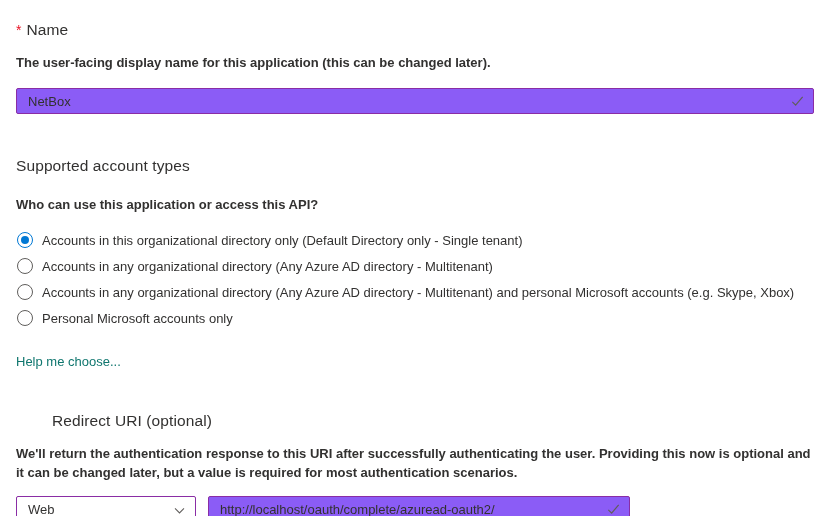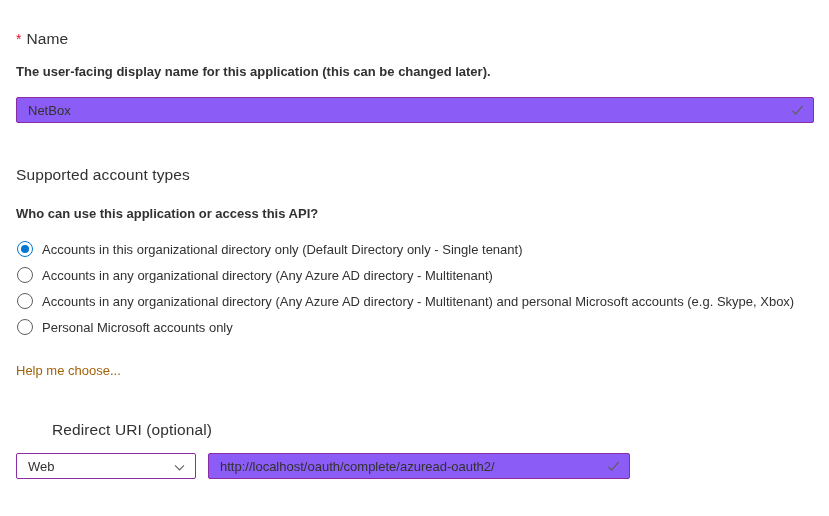--- a/index.html
+++ b/index.html
@@ -23,7 +23,7 @@
   .body-text { font-size: 13px; color: #323130; line-height: 19px; font-weight: bold; }
 
   
-  .name-heading { margin-top: 19px; }
+  .name-heading { margin-top: 10px; }
   .name-desc { margin-top: 14px; }
   .textbox {
     margin-top: 16px;

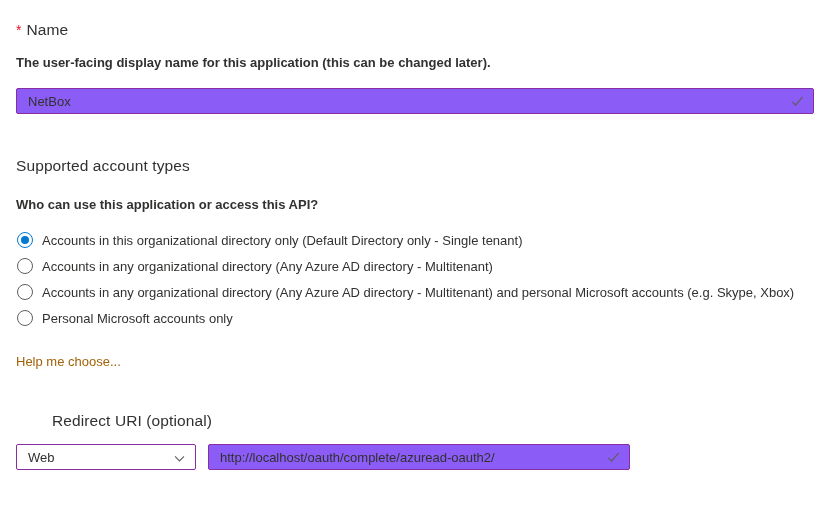--- a/index.html
+++ b/index.html
@@ -83,7 +83,7 @@
     display: inline-block;
     margin-top: 23px;
     font-size: 13px;
-    color: #a16207;
+    color: #0f766e;
     text-decoration: none;
     cursor: pointer;
   }

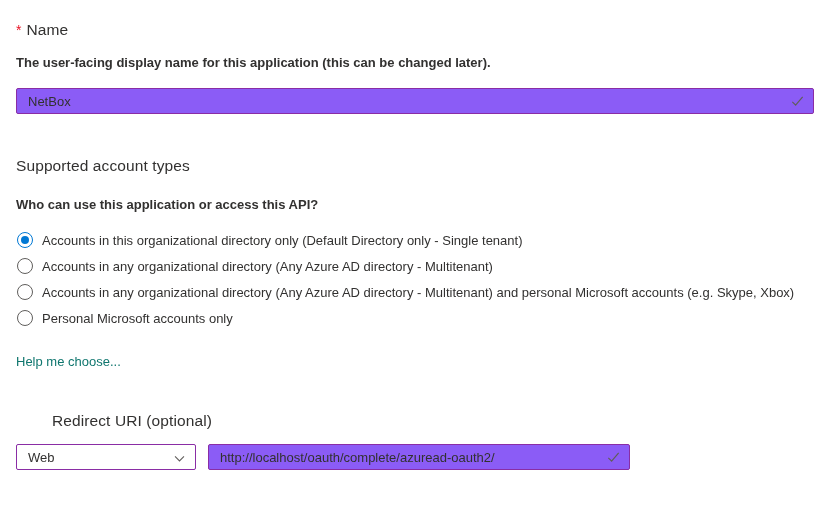--- a/index.html
+++ b/index.html
@@ -159,6 +159,7 @@
   
   <div class="section-heading redirect-heading">Redirect URI (optional)</div>
 
+  <div class="body-text redirect-desc">We'll return the authentication response to this URI after successfully authenticating the user. Providing this now is optional and it can be changed later, but a value is required for most authentication scenarios.</div>
 
   <div class="redirect-controls">
     <div class="dropdown">

